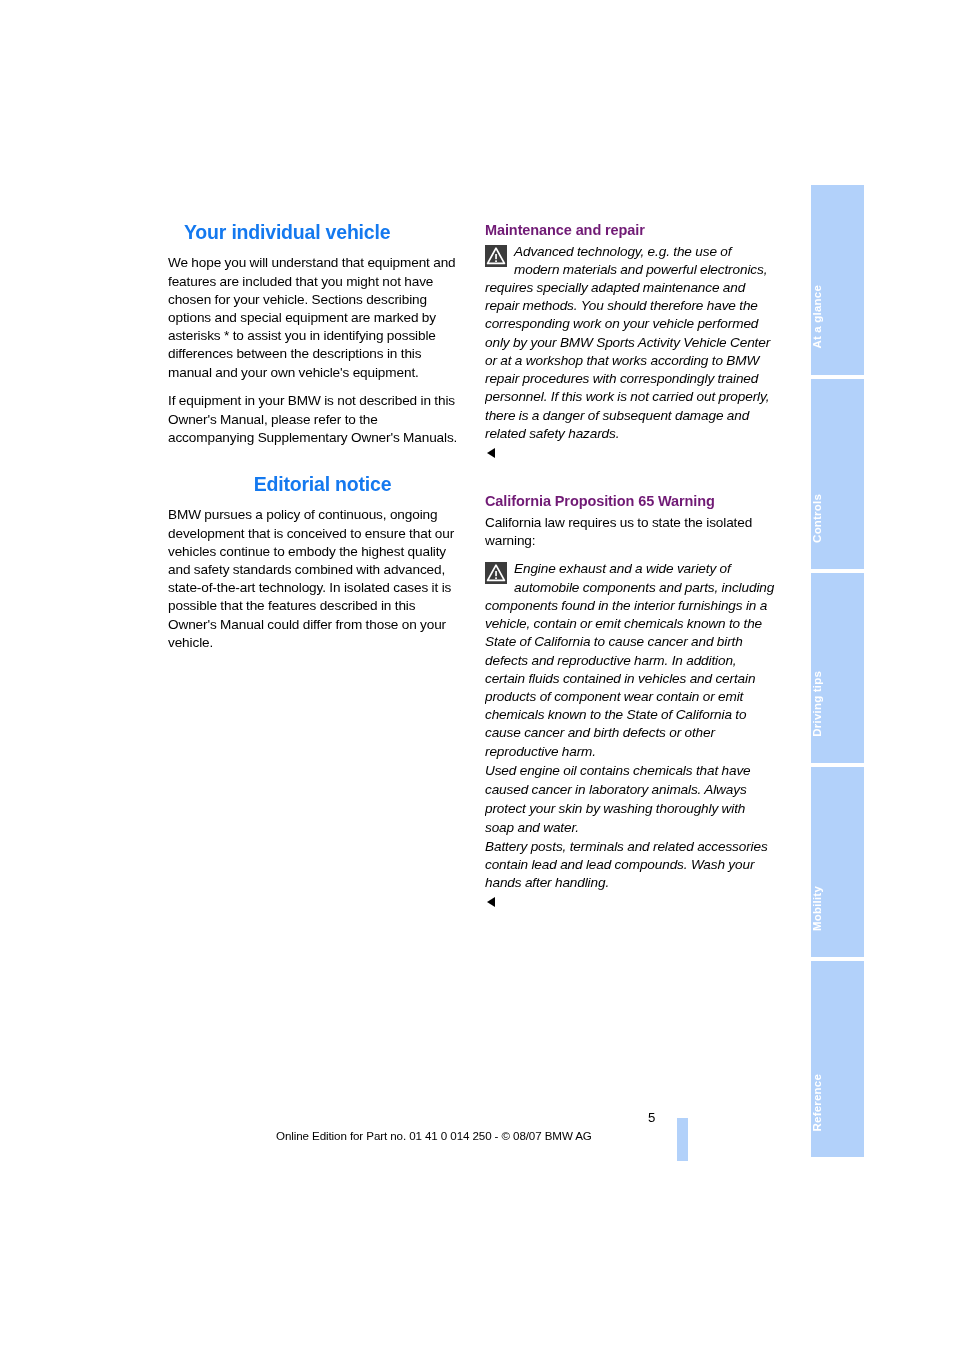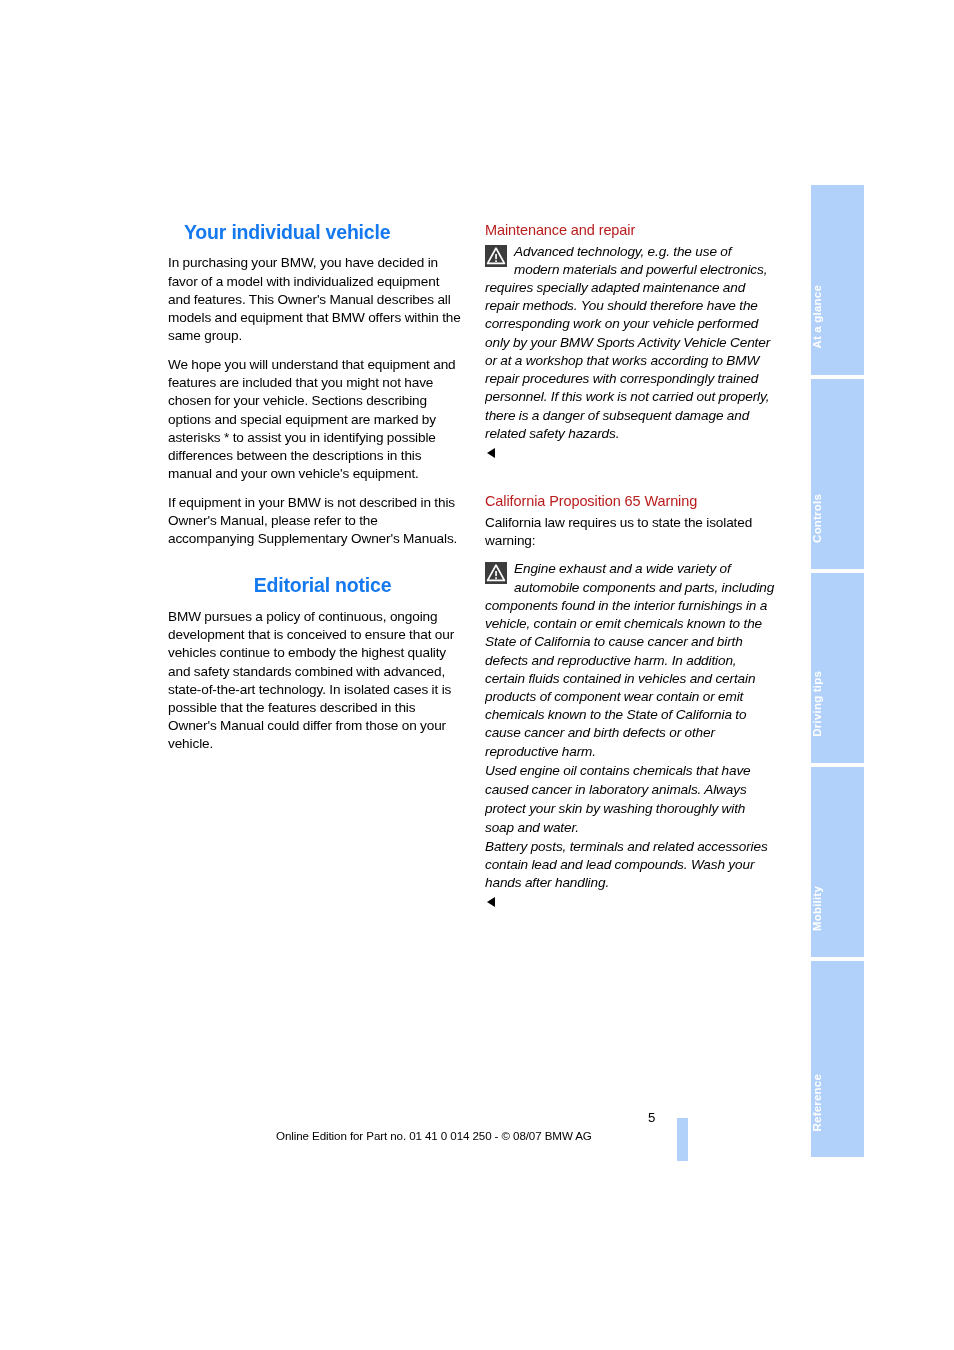--- a/index.html
+++ b/index.html
@@ -41,9 +41,9 @@
   h1.section-title.spaced { margin-top: 27px; text-align: center; }
 
   h2.sub-title {
-    color: #b91c1c;
+    color: #701a75;
     font-size: 14.5px;
-    font-weight: normal;
+    font-weight: bold;
     letter-spacing: -0.1px;
     margin: 0 0 4px 0;
     line-height: 1.15;

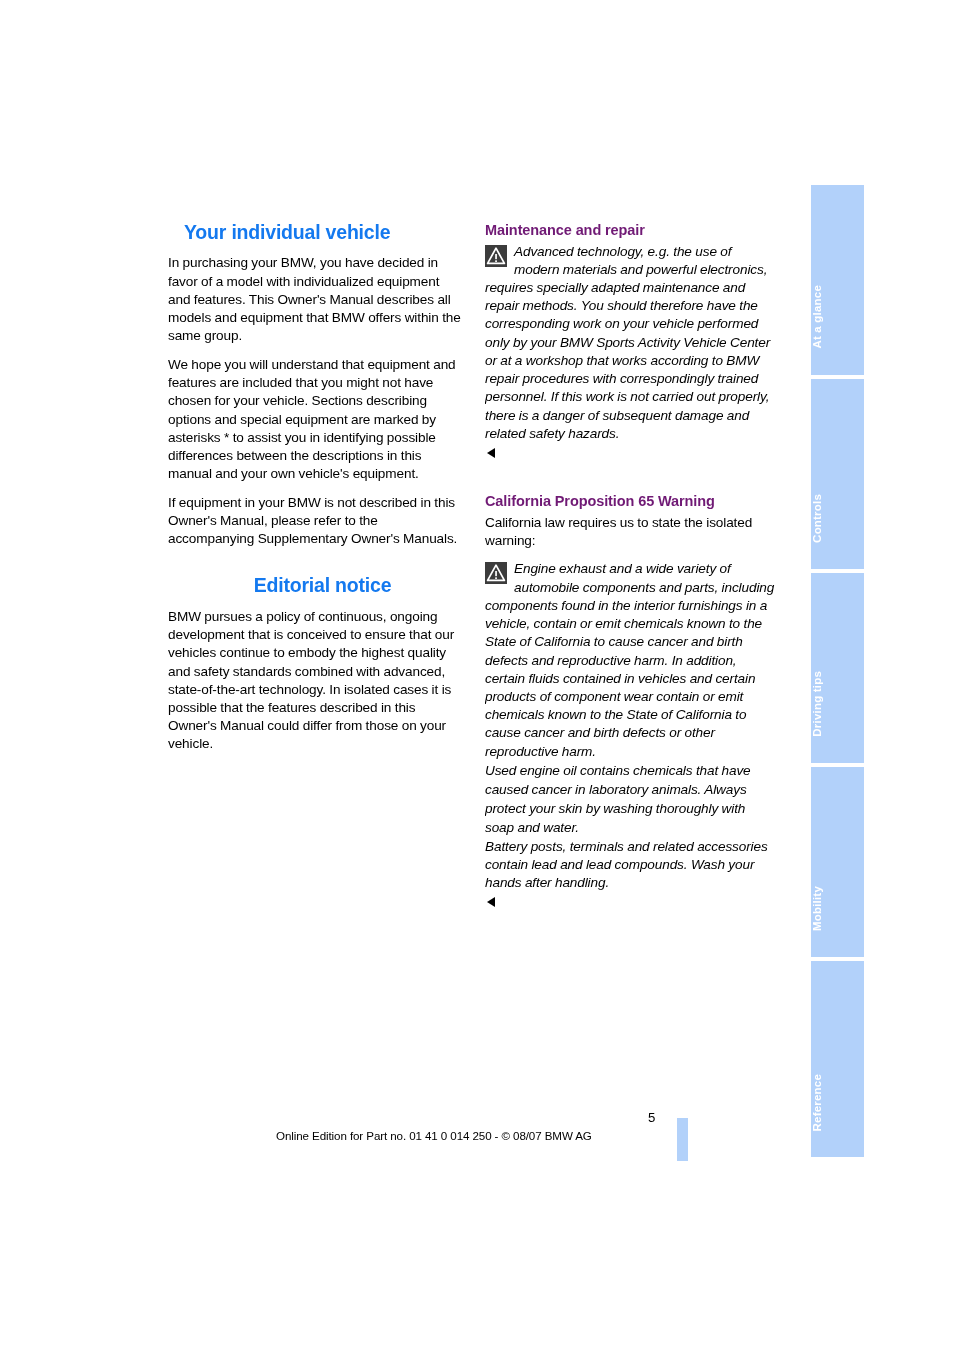--- a/index.html
+++ b/index.html
@@ -156,7 +156,6 @@
 
     <h1 class="section-title">Your individual vehicle</h1>
 
-    <p class="body">In purchasing your BMW, you have decided in favor of a model with individualized equipment and features. This Owner's Manual describes all models and equipment that BMW offers within the same group.</p>
     <p class="body">We hope you will understand that equipment and features are included that you might not have chosen for your vehicle. Sections describing options and special equipment are marked by asterisks * to assist you in identifying possible differences between the descriptions in this manual and your own vehicle's equipment.</p>
     <p class="body">If equipment in your BMW is not described in this Owner's Manual, please refer to the accompanying Supplementary Owner's Manuals.</p>
 

